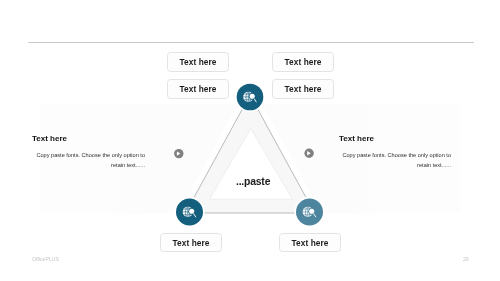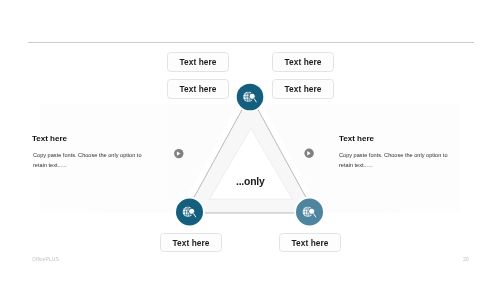--- a/index.html
+++ b/index.html
@@ -5,7 +5,7 @@
   html,body{margin:0;padding:0;}
   body{width:500px;height:281px;background:#ffffff;overflow:hidden;-webkit-font-smoothing:antialiased;
        font-family:"Liberation Sans",sans-serif;position:relative;}
-  .slide{position:absolute;inset:0;}
+  .slide{position:absolute;inset:0;text-align:right;}
 
   
   .band{position:absolute;left:39.5px;top:103.8px;width:420px;height:109.2px;

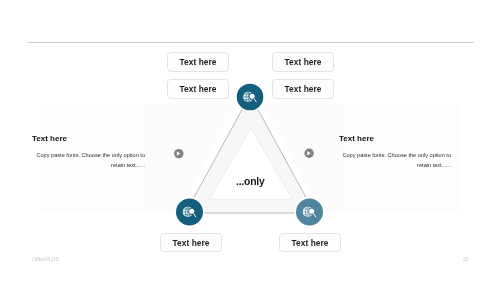--- a/index.html
+++ b/index.html
@@ -118,7 +118,7 @@
     </g>
   </svg>
 
-  <div class="centertext" style="left:236px;top:176px;">...only</div>
+  <div class="centertext" style="left:236px;top:176px;">...paste</div>
 
   <div class="footer-logo">OfficePLUS</div>
   <div class="footer-page">20</div>

